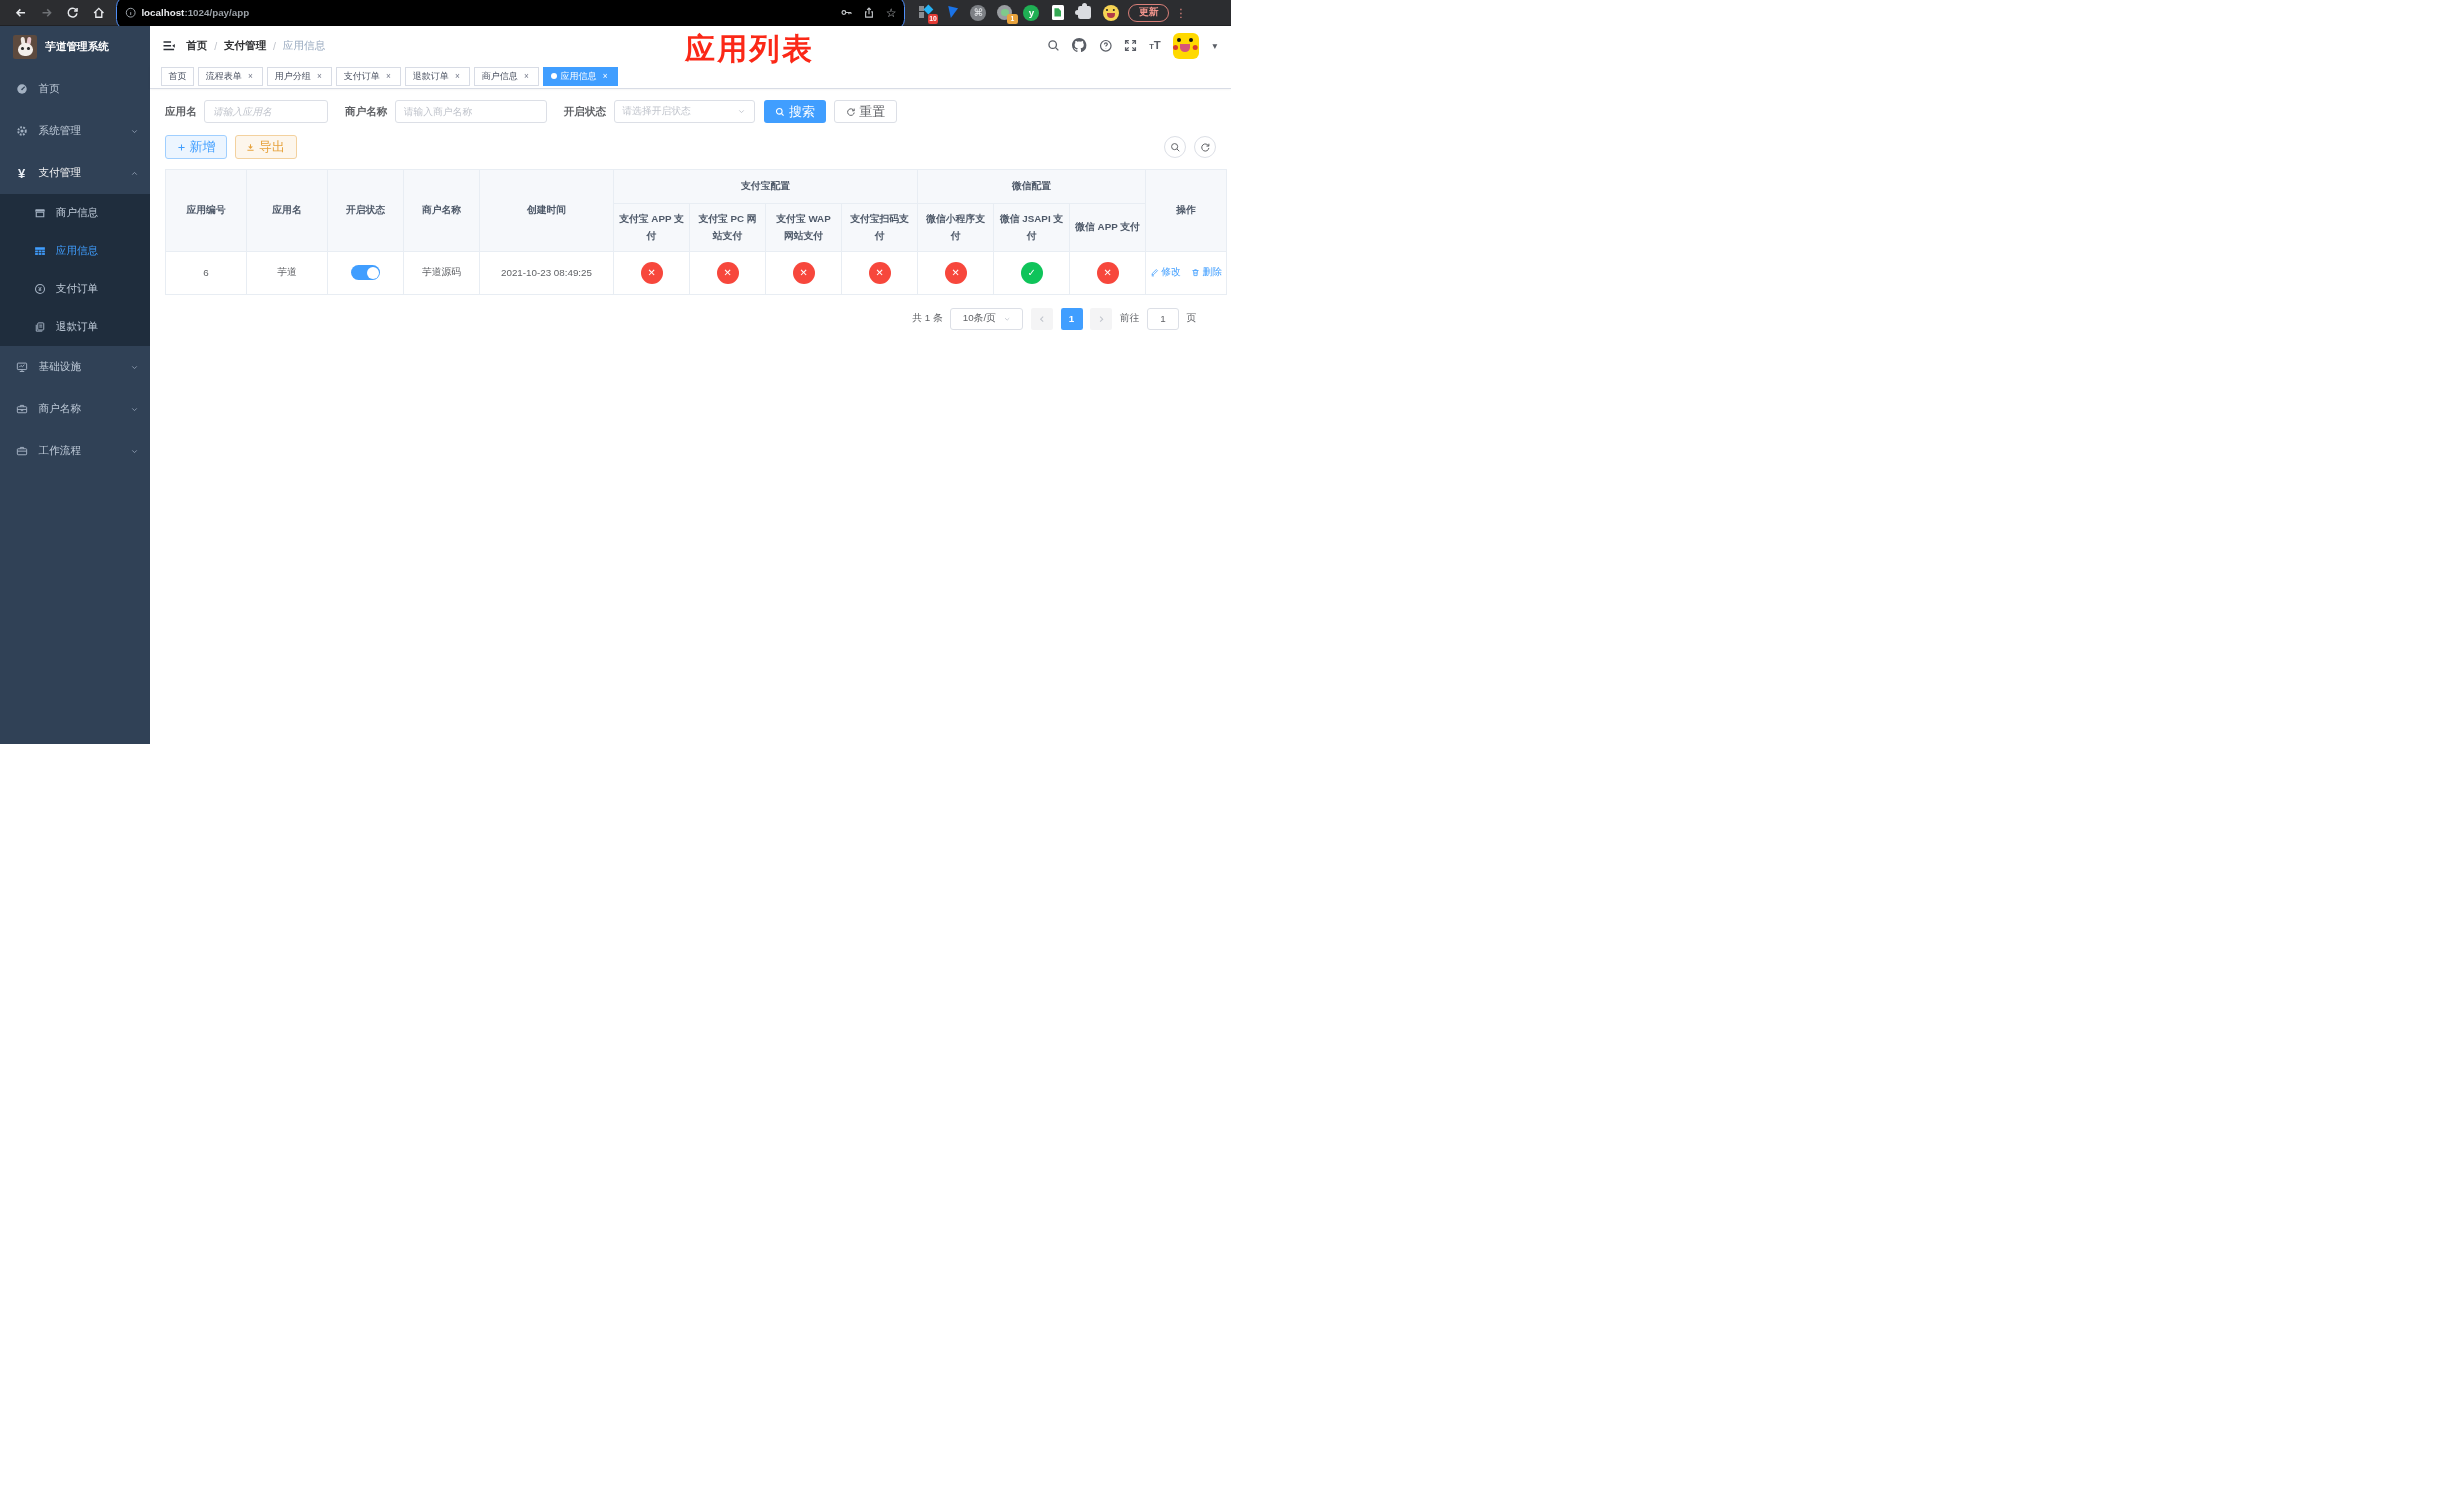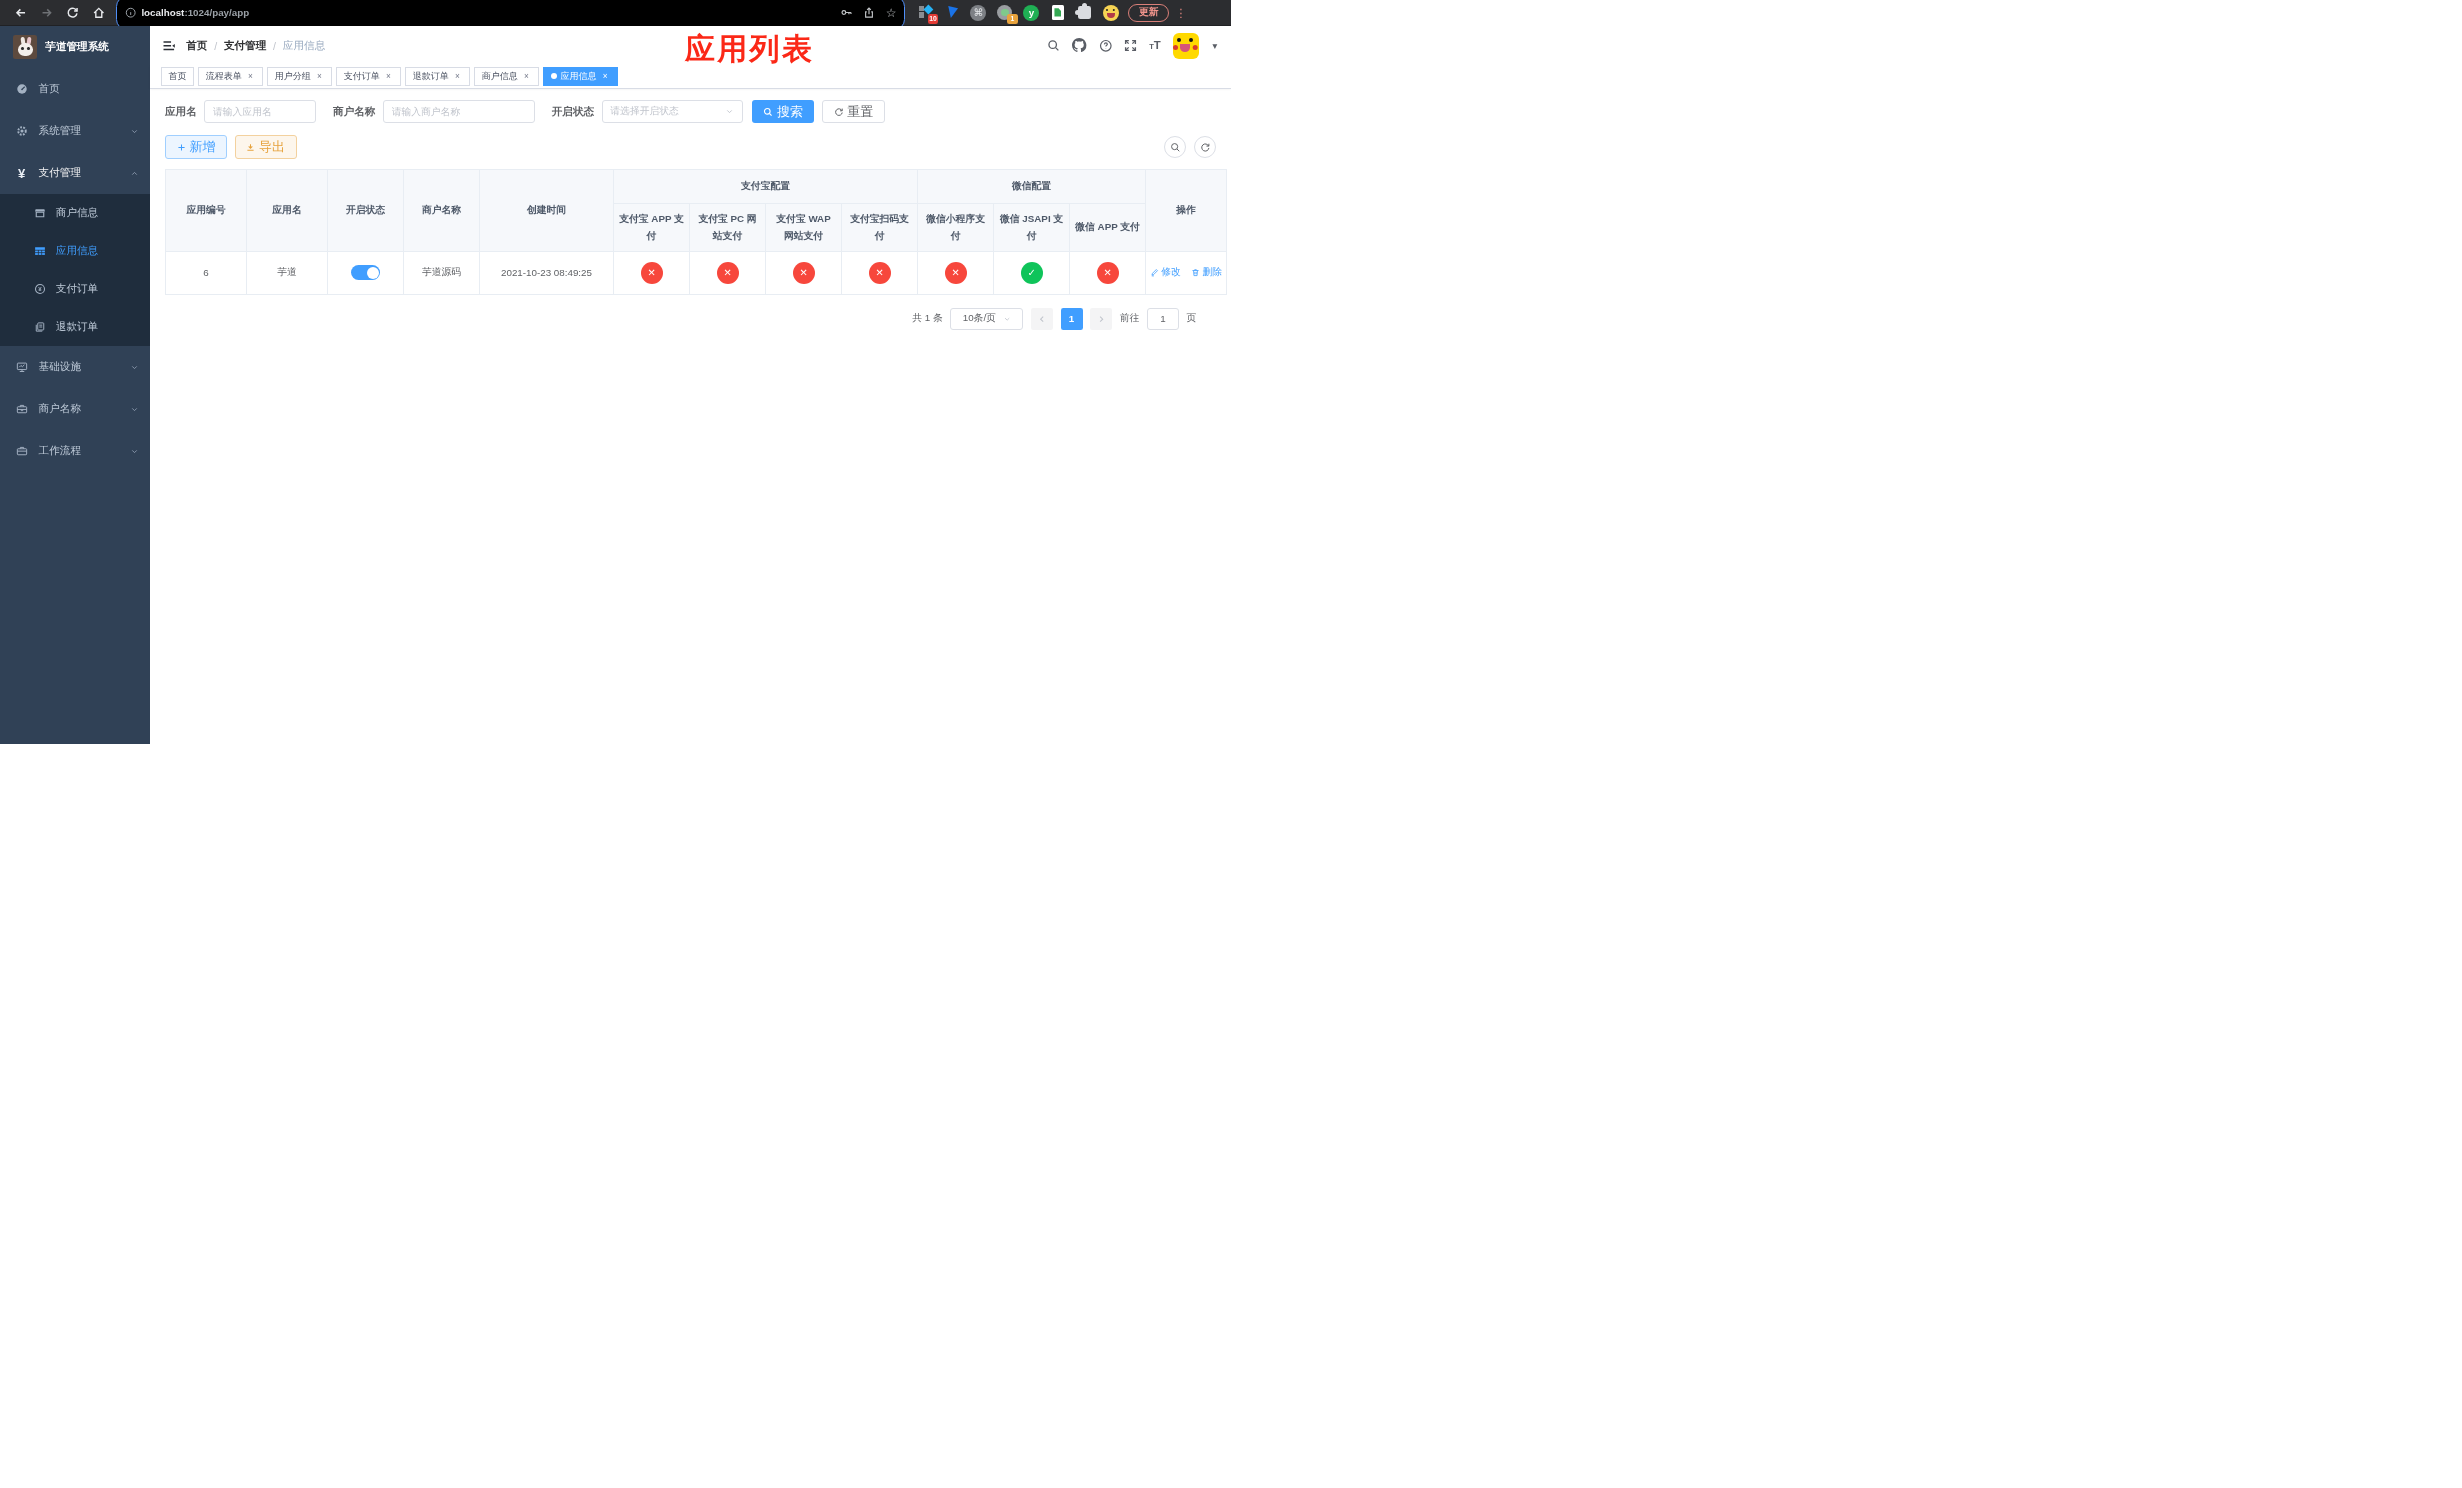--- a/index.html
+++ b/index.html
@@ -485,7 +485,7 @@
 
       <div class="filters">
         <span class="f-label">应用名</span>
-        <input class="f-input" style="width: 112px;" placeholder="请输入应用名">
+        <input class="f-input" style="width: 124px; font-style: italic;" placeholder="请输入应用名">
         <span class="f-label">商户名称</span>
         <input class="f-input" style="width: 152px;" placeholder="请输入商户名称">
         <span class="f-label">开启状态</span>

